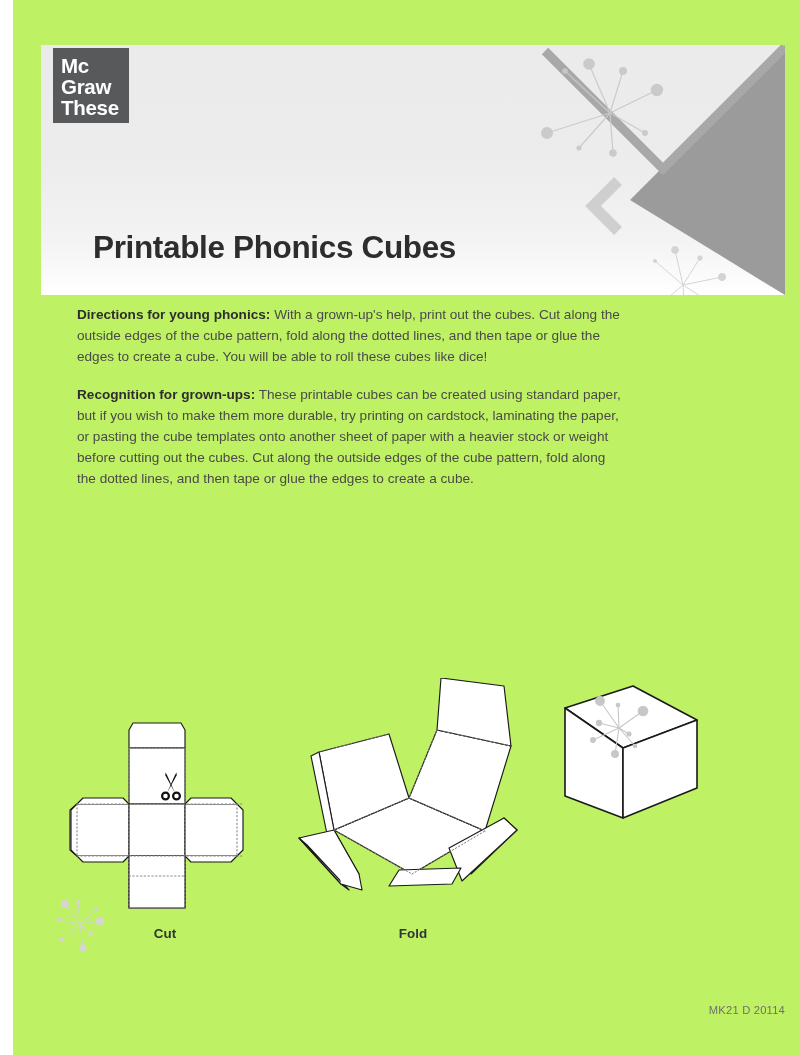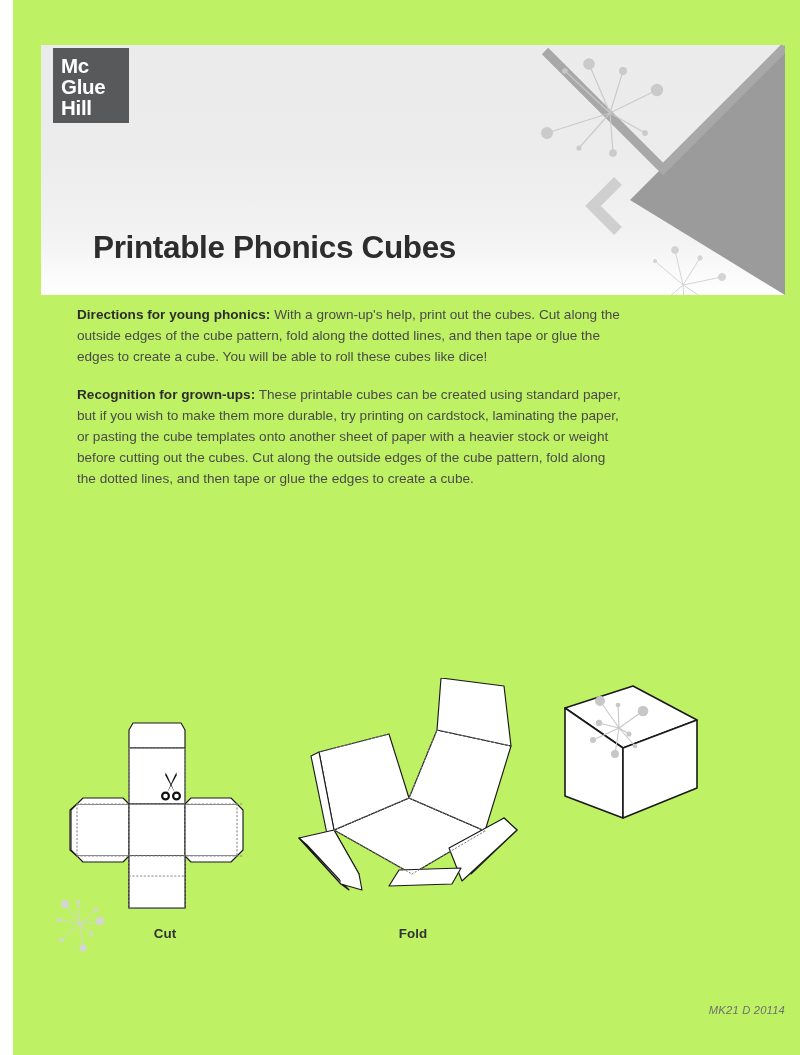--- a/index.html
+++ b/index.html
@@ -199,7 +199,7 @@
 
   <div class="logo">
     <span>Mc</span>
-    <span>Glue</span>
+    <span>Graw</span>
     <span>Hill</span>
   </div>
 

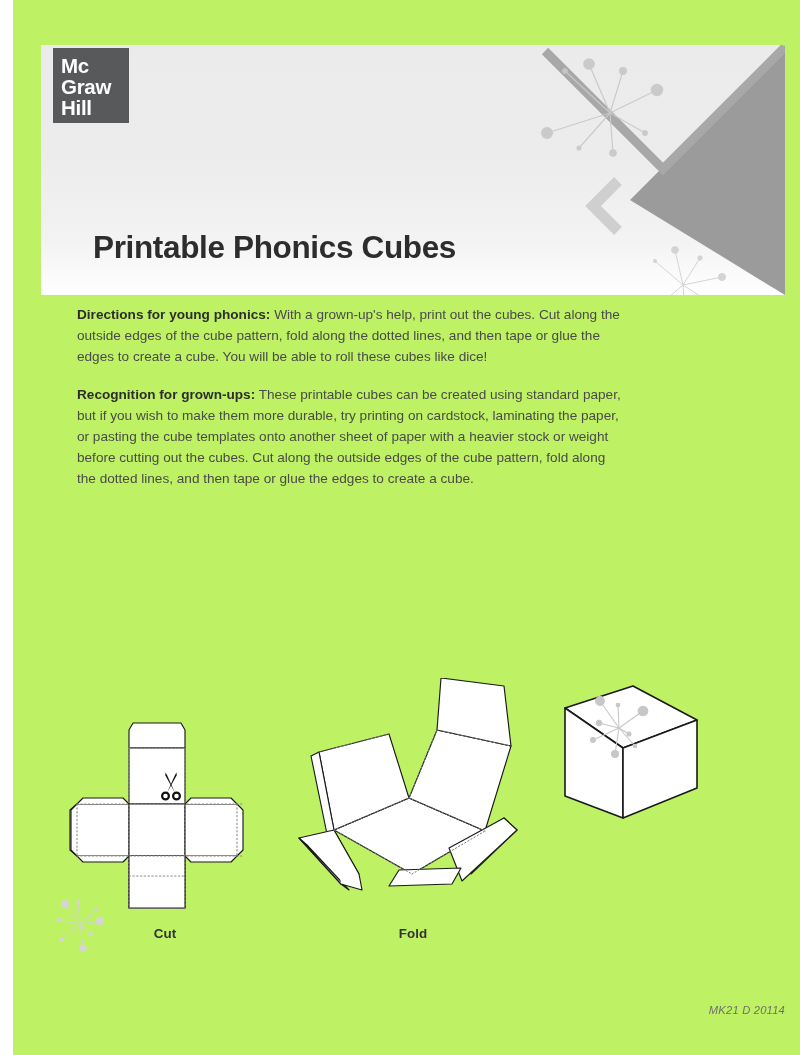--- a/index.html
+++ b/index.html
@@ -200,7 +200,7 @@
   <div class="logo">
     <span>Mc</span>
     <span>Graw</span>
-    <span>Hill</span>
+    <span>These</span>
   </div>
 
   <h1 class="title">Printable Phonics Cubes</h1>

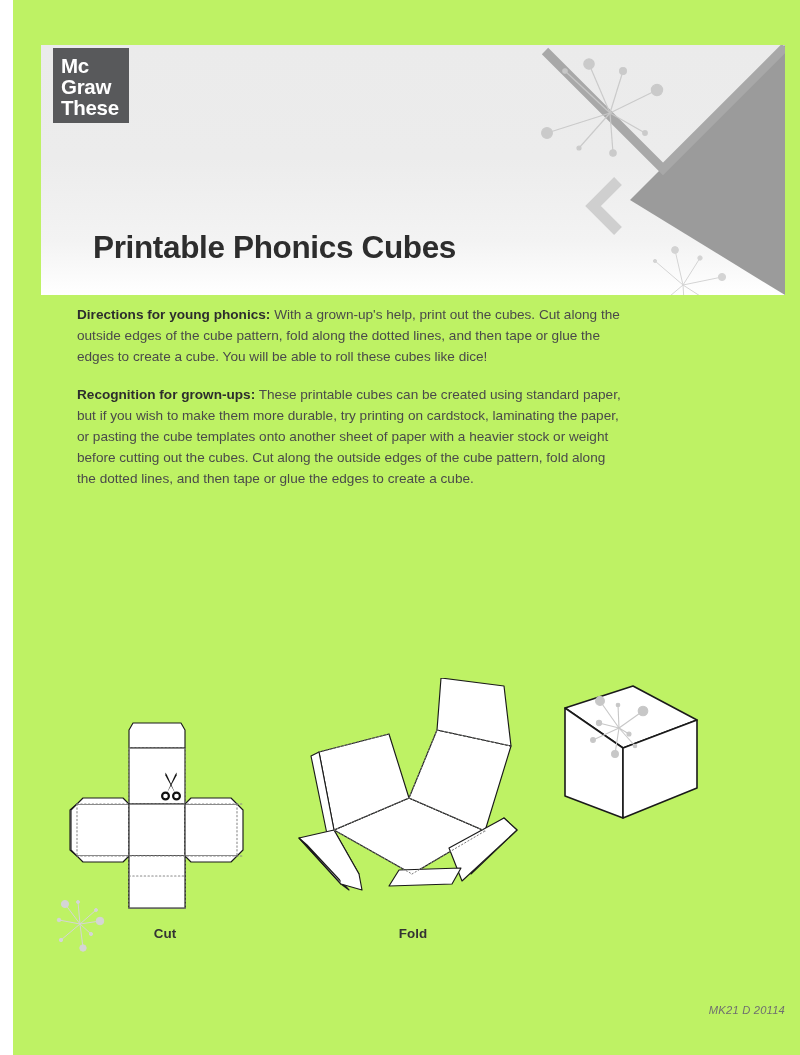--- a/index.html
+++ b/index.html
@@ -137,7 +137,6 @@
     font-size: 11.2px;
     color: #6f6f6f;
     letter-spacing: 0.2px;
-    font-style: italic;
   }
 
   

